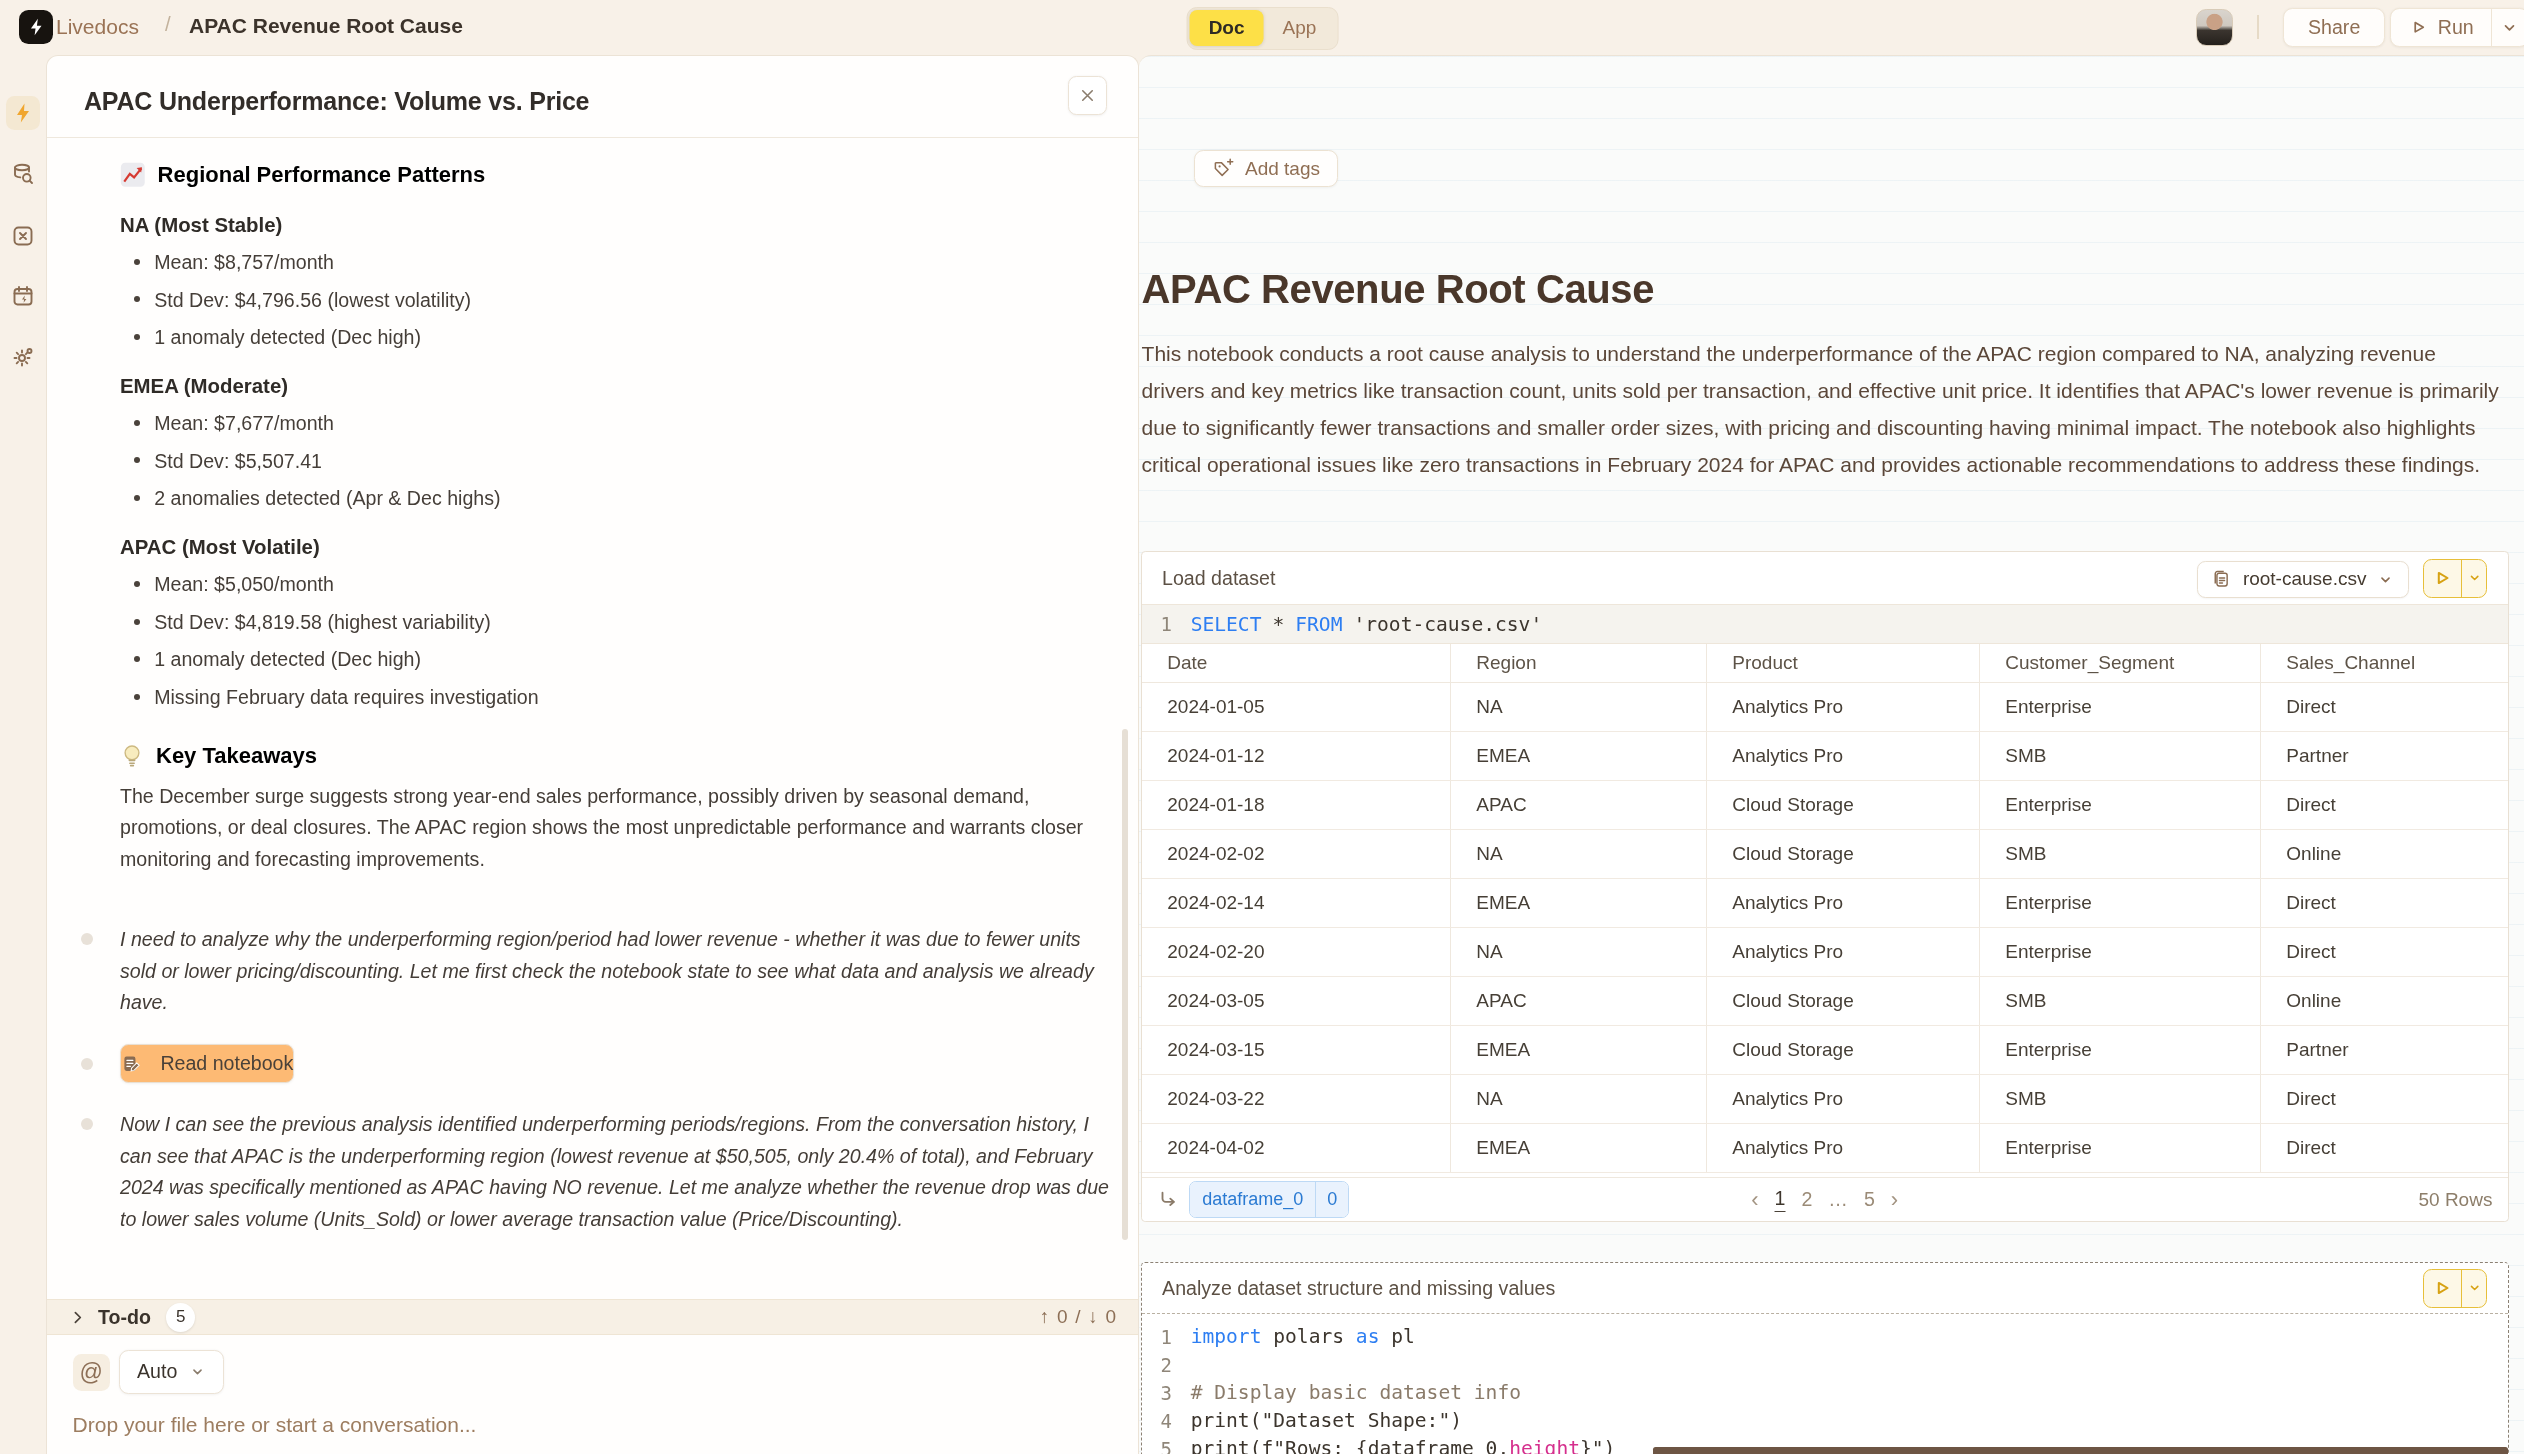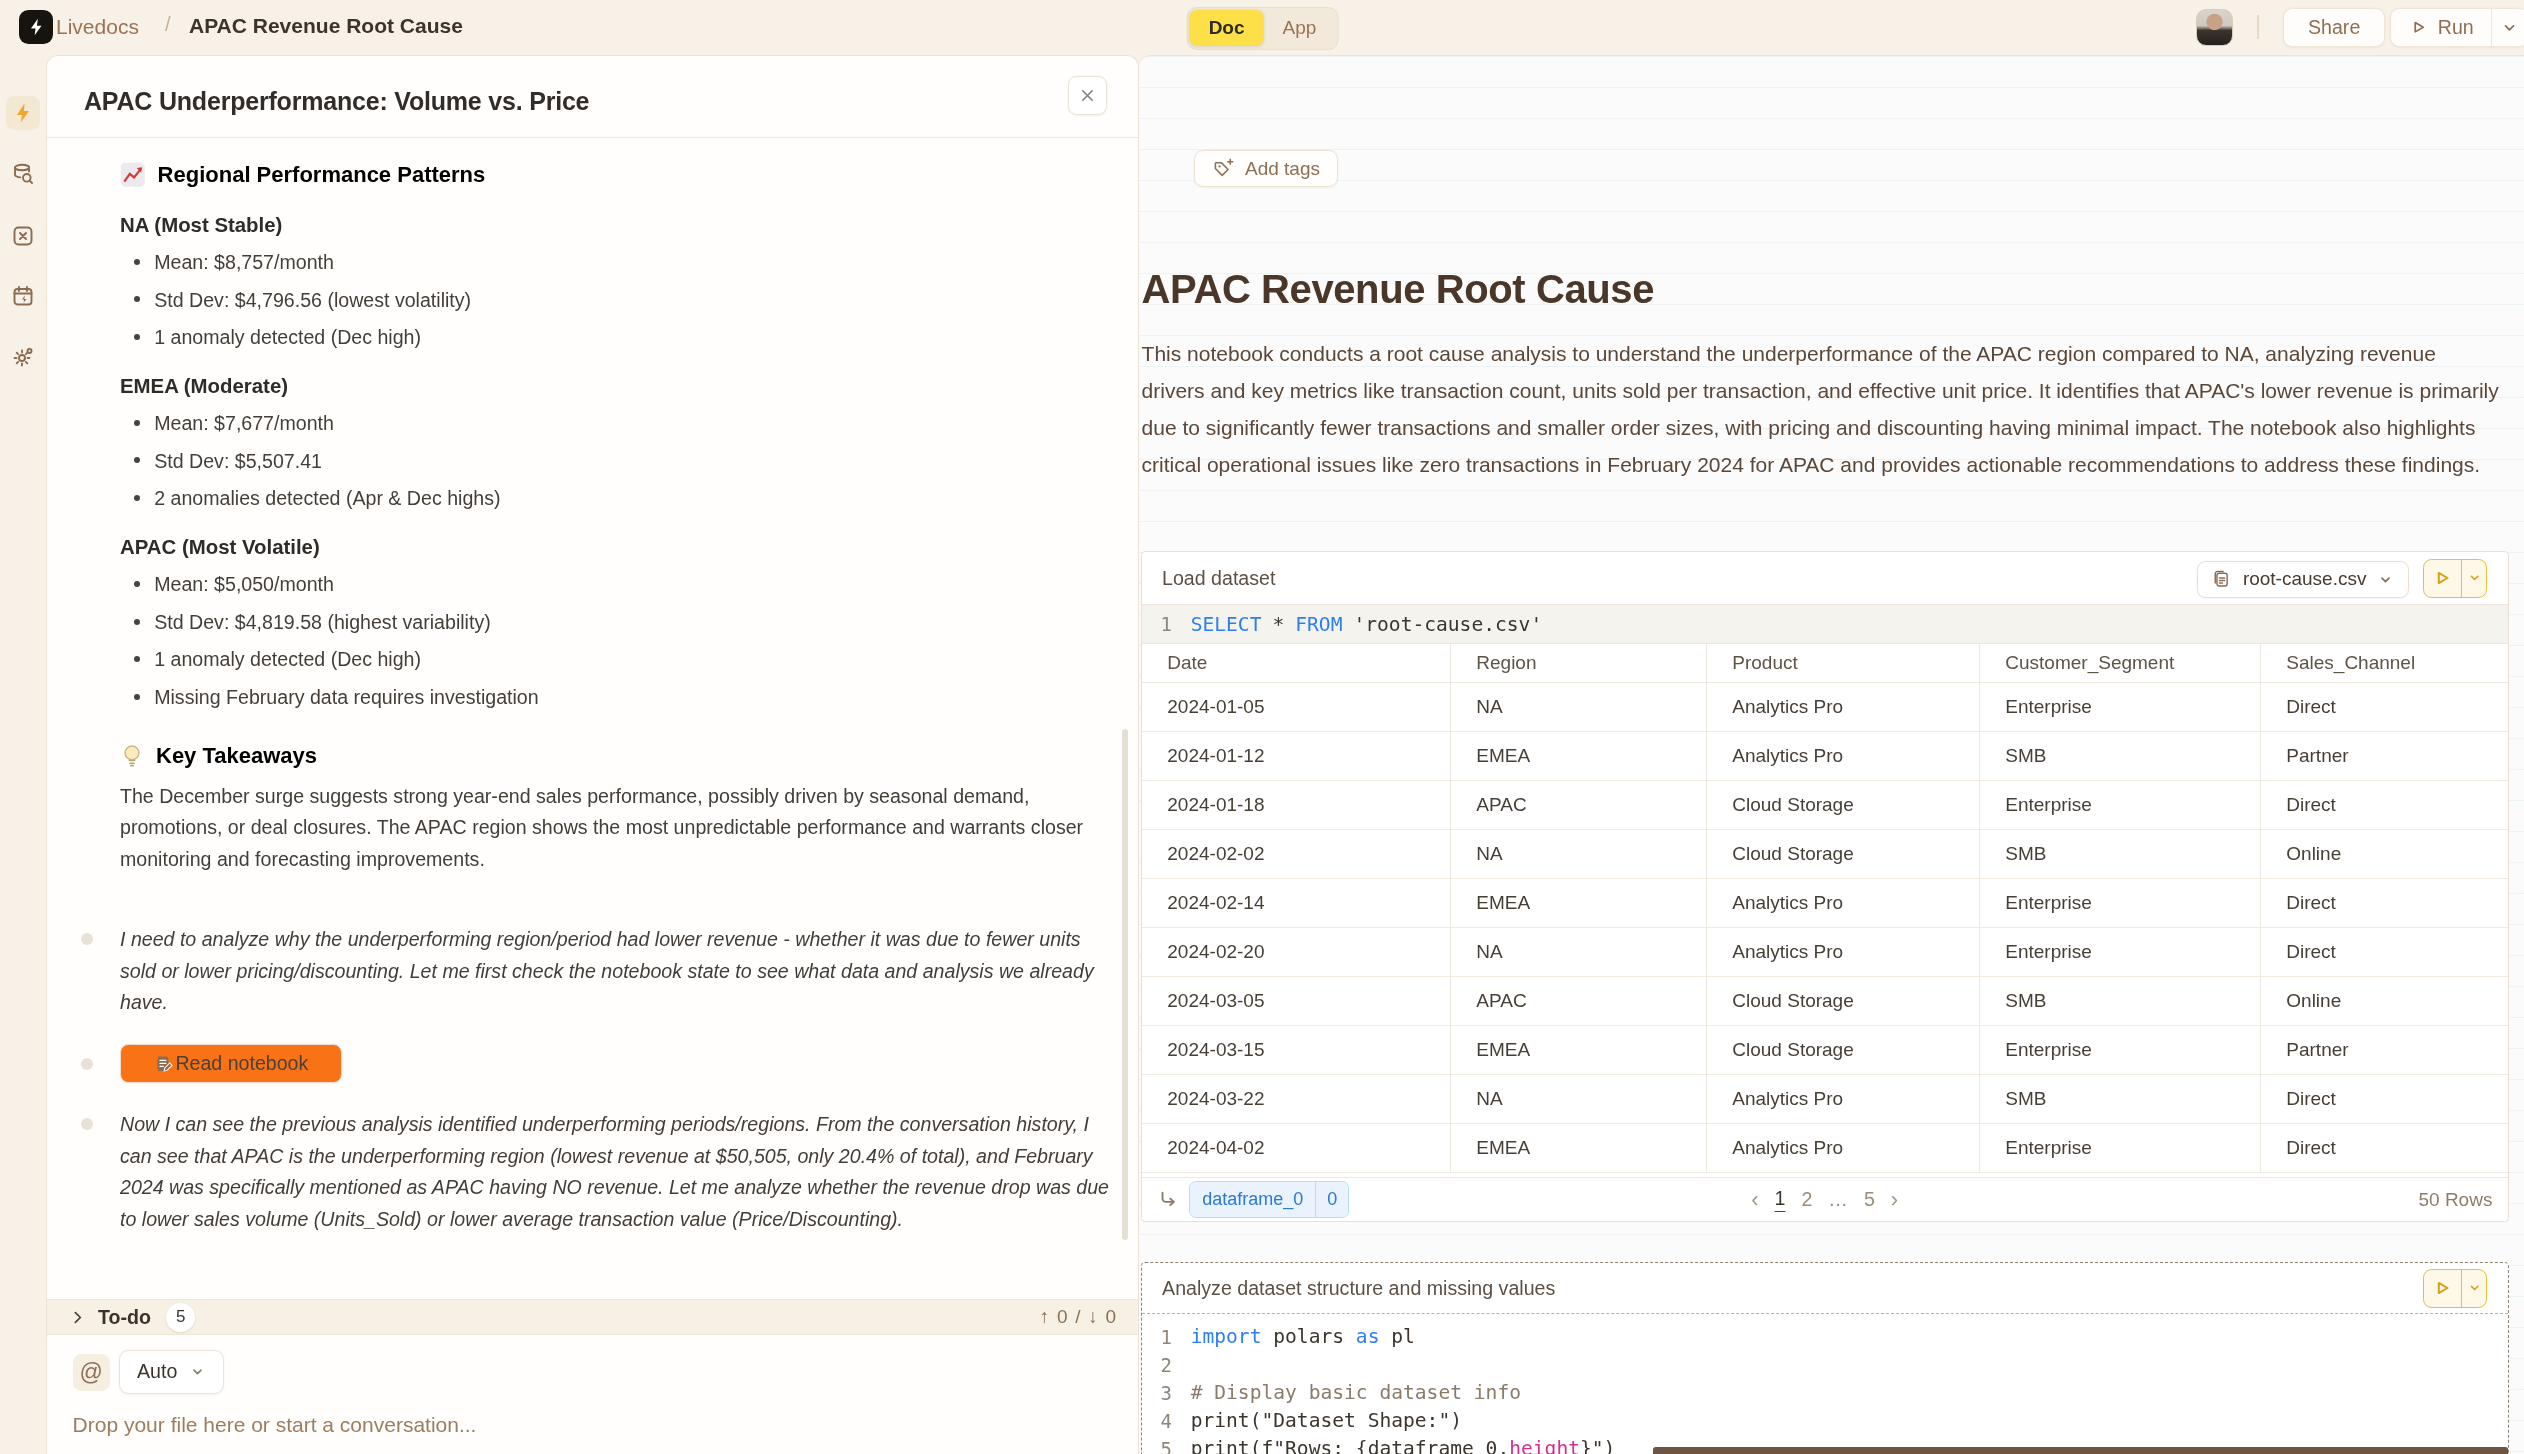--- a/index.html
+++ b/index.html
@@ -70,8 +70,8 @@
   .msg-dot { position:absolute; left:-39px; top:8.5px; width:12px; height:12px; border-radius:50%;
              background:#e8e1d8; }
   .read-btn-row { position:relative; margin-top:25.6px; }
-  .read-btn { display:inline-flex; align-items:center; gap:1px; height:39px; padding:0 33px;
-              background:#f97316; border:0.9px solid #e9e0d3; border-radius:8.5px;
+  .read-btn { display:inline-flex; align-items:center; gap:19px; height:39px; padding:0 0;
+              background:#fdba74; border:0.9px solid #e9e0d3; border-radius:8.5px;
               box-shadow:0 0.9px 2.6px rgba(0,0,0,.05); font-size:19.6px; color:#4a4139; }
   .todo-bar { position:absolute; left:0; right:0; bottom:120px; height:36px; background:#f7f0e5;
               border-top:0.9px solid #efe5d4; border-bottom:0.9px solid #efe5d4;

